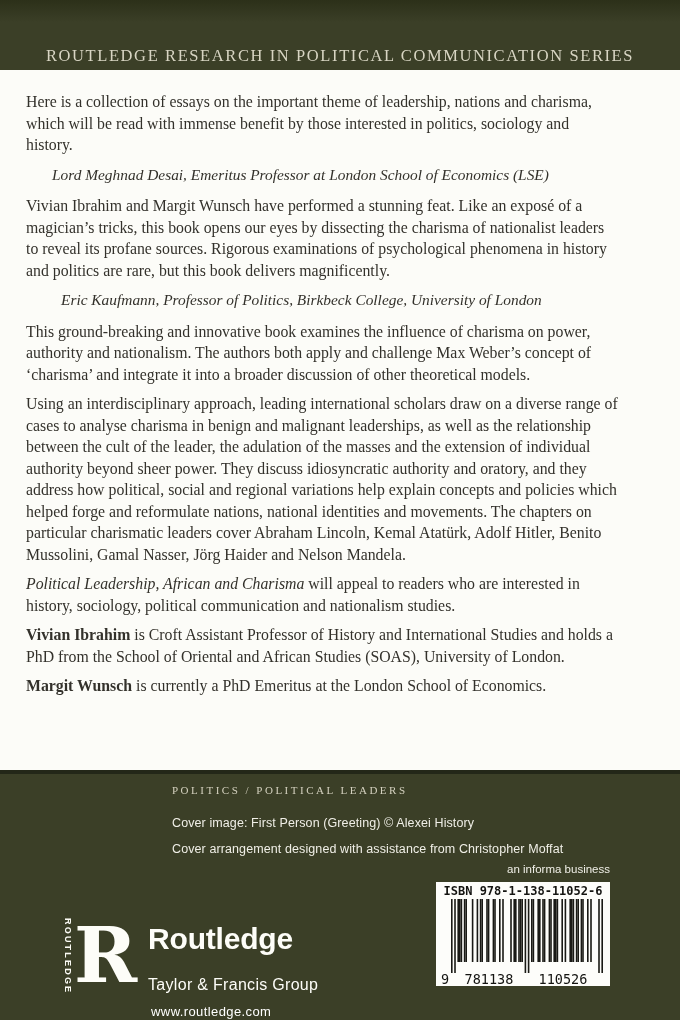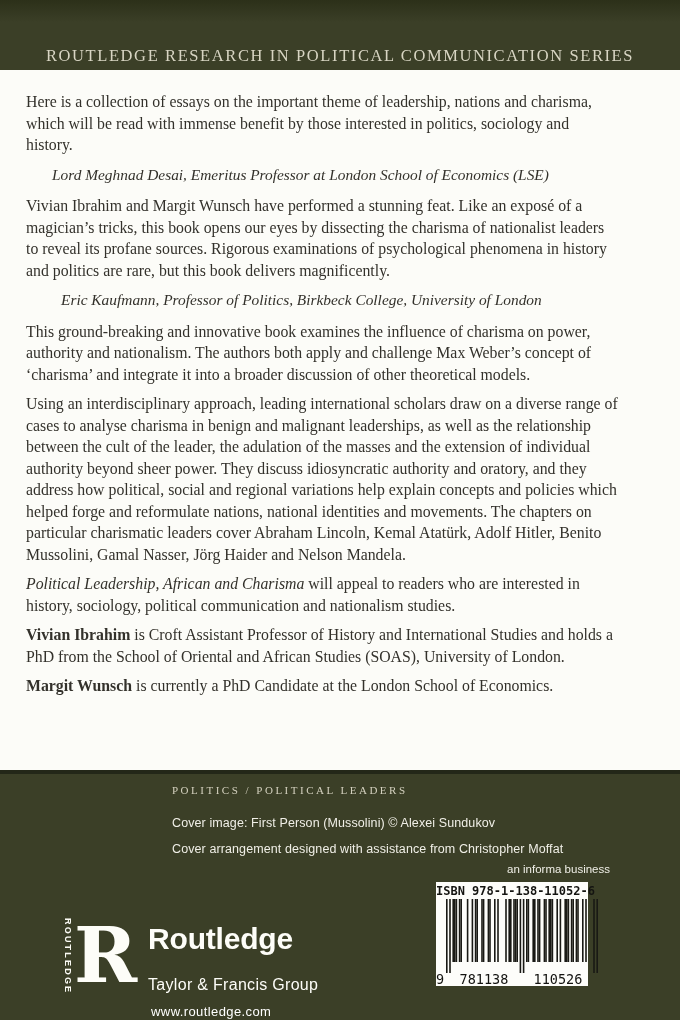--- a/index.html
+++ b/index.html
@@ -187,7 +187,7 @@
     <p class="para">Using an interdisciplinary approach, leading international scholars draw on a diverse range of cases to analyse charisma in benign and malignant leaderships, as well as the relationship between the cult of the leader, the adulation of the masses and the extension of individual authority beyond sheer power. They discuss idiosyncratic authority and oratory, and they address how political, social and regional variations help explain concepts and policies which helped forge and reformulate nations, national identities and movements. The chapters on particular charismatic leaders cover Abraham Lincoln, Kemal Atatürk, Adolf Hitler, Benito Mussolini, Gamal Nasser, Jörg Haider and Nelson Mandela.</p>
     <p class="para"><em>Political Leadership, African and Charisma</em><span> will appeal to readers who are interested in history, sociology, political communication and nationalism studies.</span></p>
     <p class="para"><strong>Vivian Ibrahim</strong><span> is Croft Assistant Professor of History and International Studies and holds a PhD from the School of Oriental and African Studies (SOAS), University of London.</span></p>
-    <p class="para"><strong>Margit Wunsch</strong><span> is currently a PhD Candidate at the London School of Economics.</span></p>
+    <p class="para"><strong>Margit Wunsch</strong><span> is currently a PhD Emeritus at the London School of Economics.</span></p>
   </main>
 
   <footer class="footer">

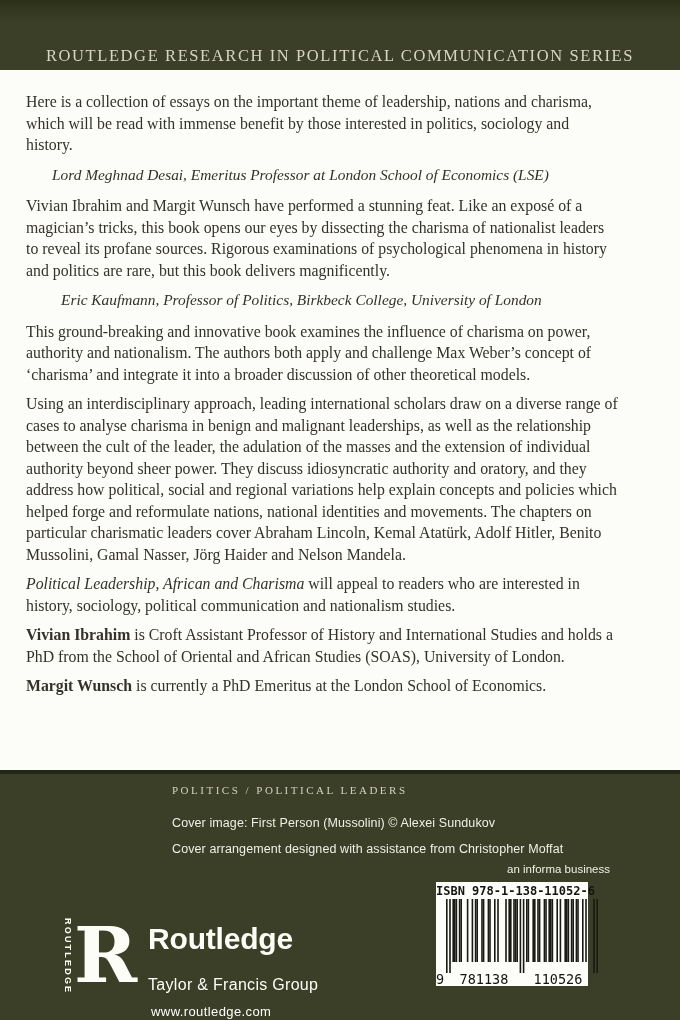--- a/index.html
+++ b/index.html
@@ -192,7 +192,7 @@
 
   <footer class="footer">
     <div class="category">POLITICS / POLITICAL LEADERS</div>
-    <div class="credit credit-1">Cover image: First Person (Mussolini) © Alexei Sundukov</div>
+    <div class="credit credit-1">Cover image: First Person (Greeting) © Alexei History</div>
     <div class="credit credit-2">Cover arrangement designed with assistance from Christopher Moffat</div>
 
     <div class="informa"><span>an </span><strong>informa</strong><span> business</span></div>

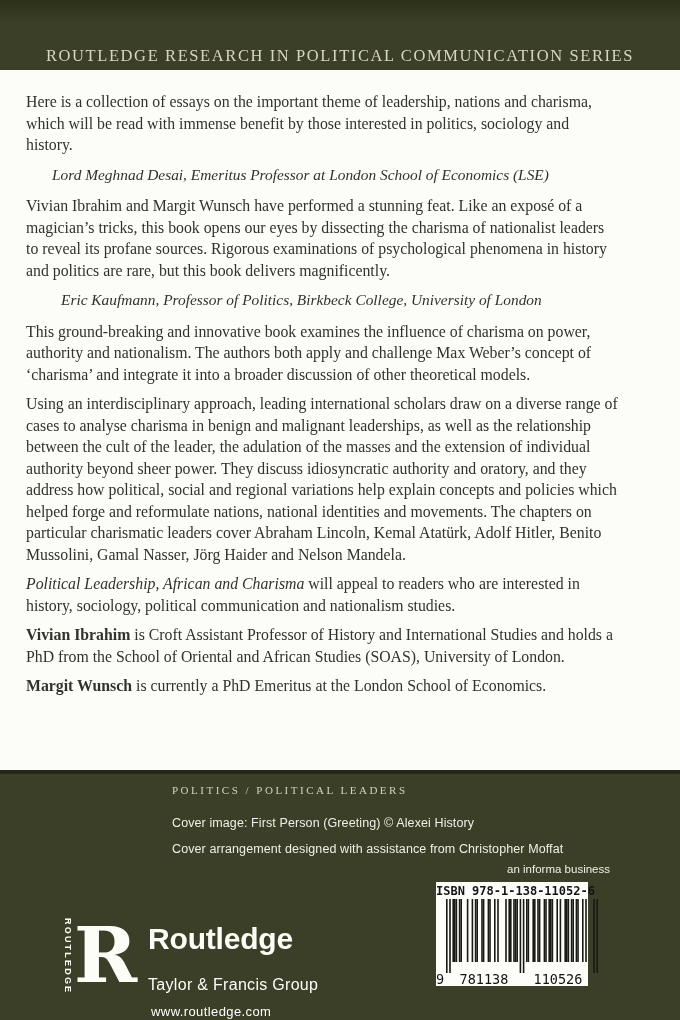--- a/index.html
+++ b/index.html
@@ -100,7 +100,7 @@
   .barcode {
     position: absolute;
     left: 436px; top: 108px;
-    width: 152px; height: 104px;
+    width: 174px; height: 104px;
     background: #fdfdfa;
     box-sizing: border-box;
     padding-top: 2px;

